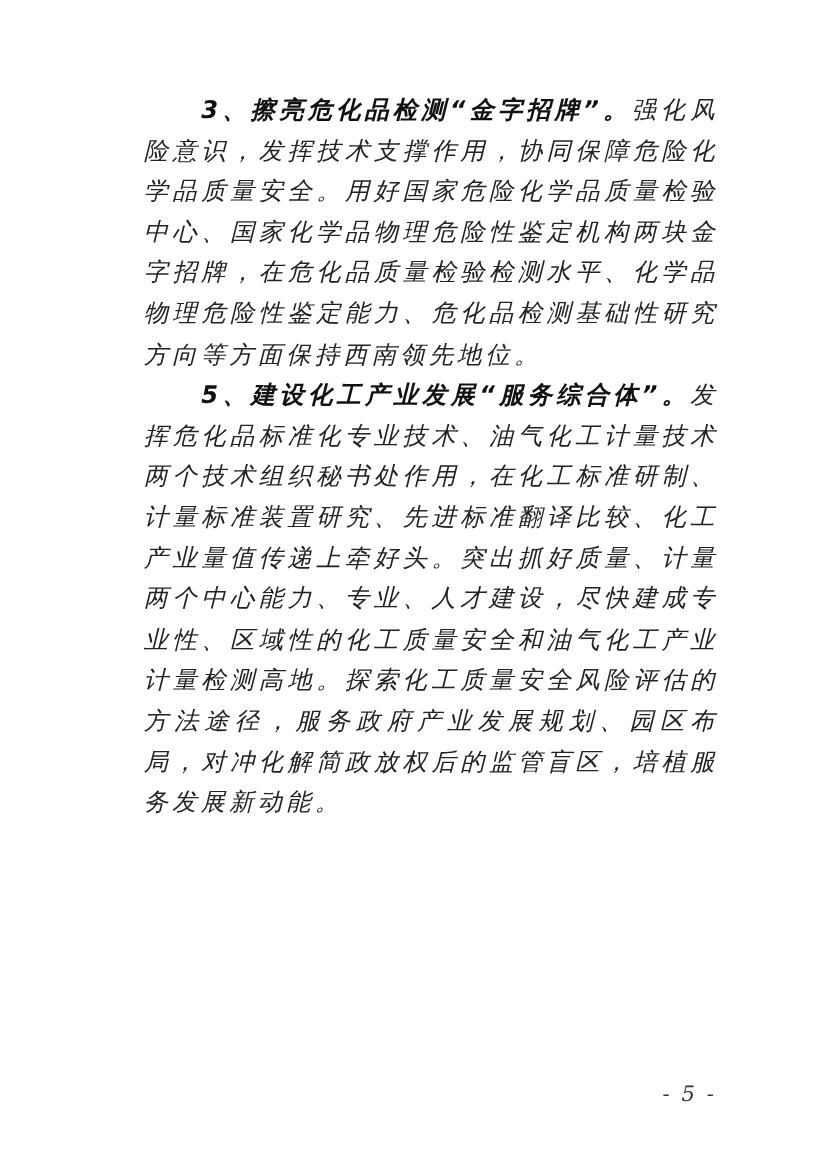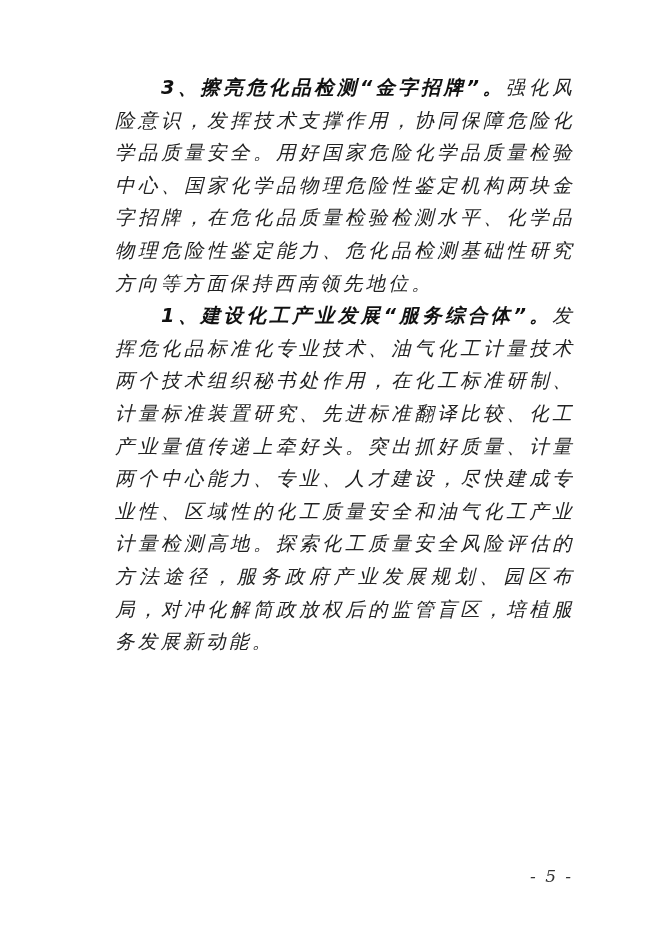--- a/index.html
+++ b/index.html
@@ -26,7 +26,7 @@
 <div class="page">
   <div class="content">
     <p class="para"><span class="heading">3、擦亮危化品检测“金字招牌”。</span><span>强化风险意识，发挥技术支撑作用，协同保障危险化学品质量安全。用好国家危险化学品质量检验中心、国家化学品物理危险性鉴定机构两块金字招牌，在危化品质量检验检测水平、化学品物理危险性鉴定能力、危化品检测基础性研究方向等方面保持西南领先地位。</span></p>
-    <p class="para"><span class="heading">1、建设化工产业发展“服务综合体”。</span><span>发挥危化品标准化专业技术、油气化工计量技术两个技术组织秘书处作用，在化工标准研制、计量标准装置研究、先进标准翻译比较、化工产业量值传递上牵好头。突出抓好质量、计量两个中心能力、专业、人才建设，尽快建成专业性、区域性的化工质量安全和油气化工产业计量检测高地。探索化工质量安全风险评估的方法途径，服务政府产业发展规划、园区布局，对冲化解简政放权后的监管盲区，培植服务发展新动能。</span></p>
+    <p class="para"><span class="heading">5、建设化工产业发展“服务综合体”。</span><span>发挥危化品标准化专业技术、油气化工计量技术两个技术组织秘书处作用，在化工标准研制、计量标准装置研究、先进标准翻译比较、化工产业量值传递上牵好头。突出抓好质量、计量两个中心能力、专业、人才建设，尽快建成专业性、区域性的化工质量安全和油气化工产业计量检测高地。探索化工质量安全风险评估的方法途径，服务政府产业发展规划、园区布局，对冲化解简政放权后的监管盲区，培植服务发展新动能。</span></p>
   </div>
   <div class="page-number">- 5 -</div>
 </div>

